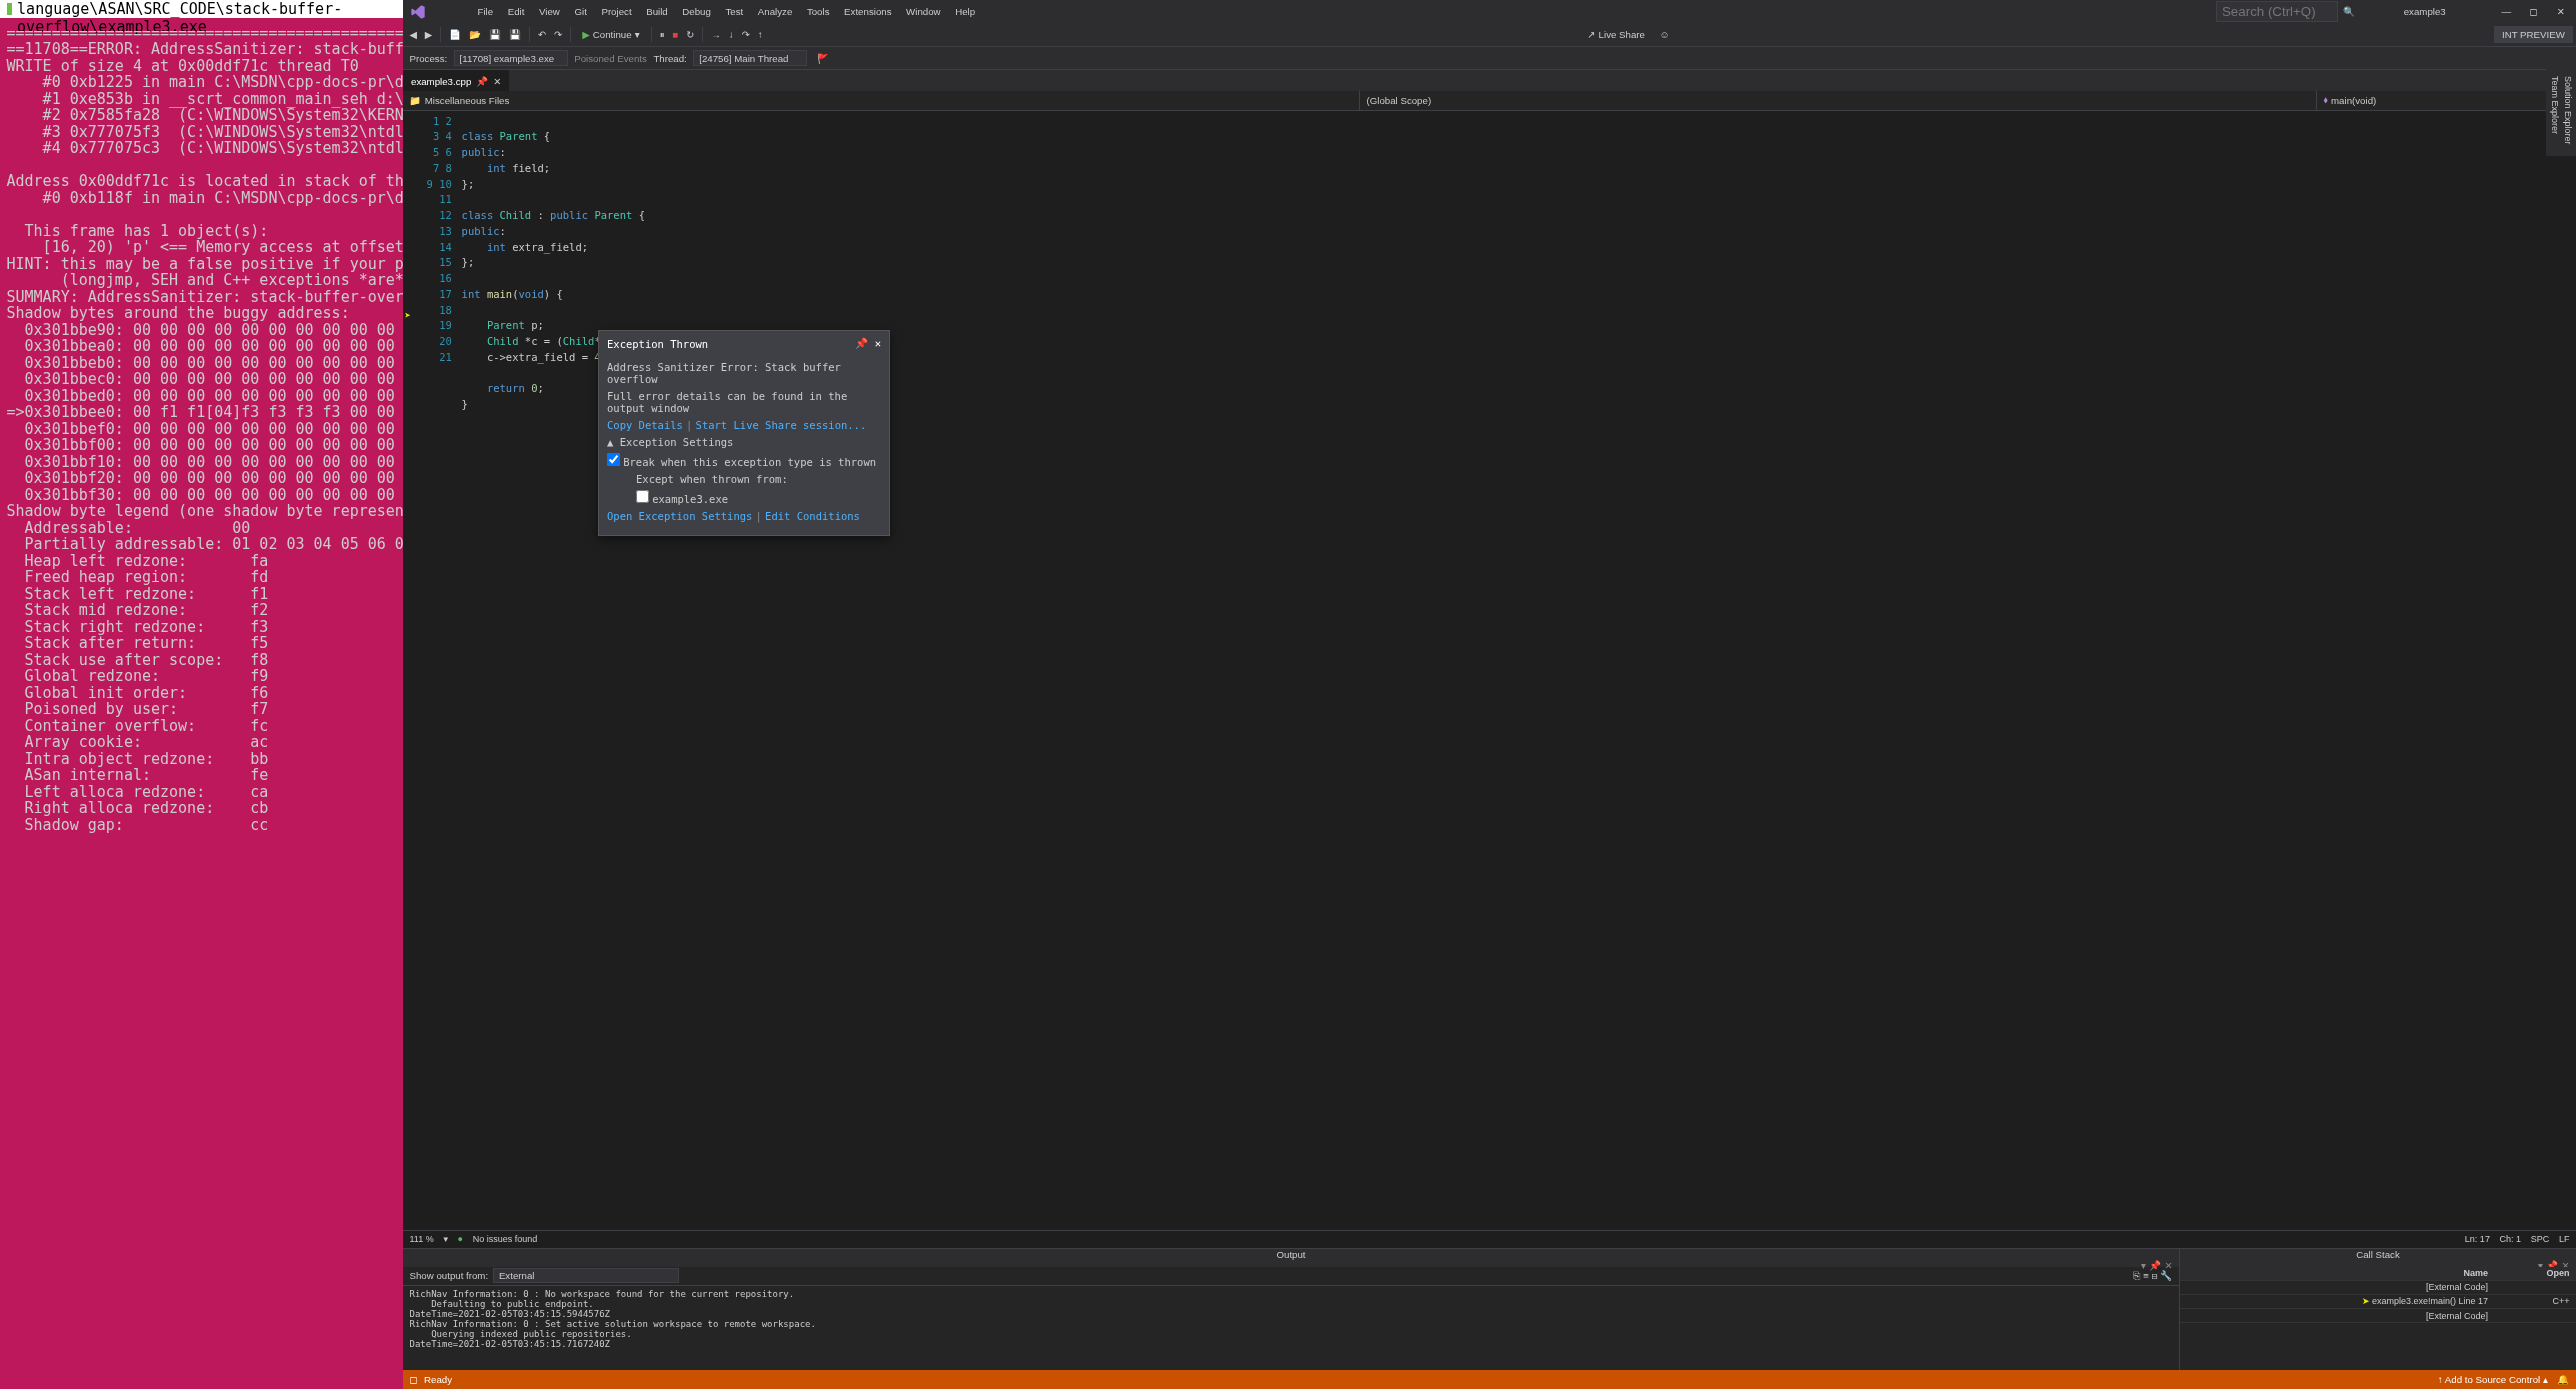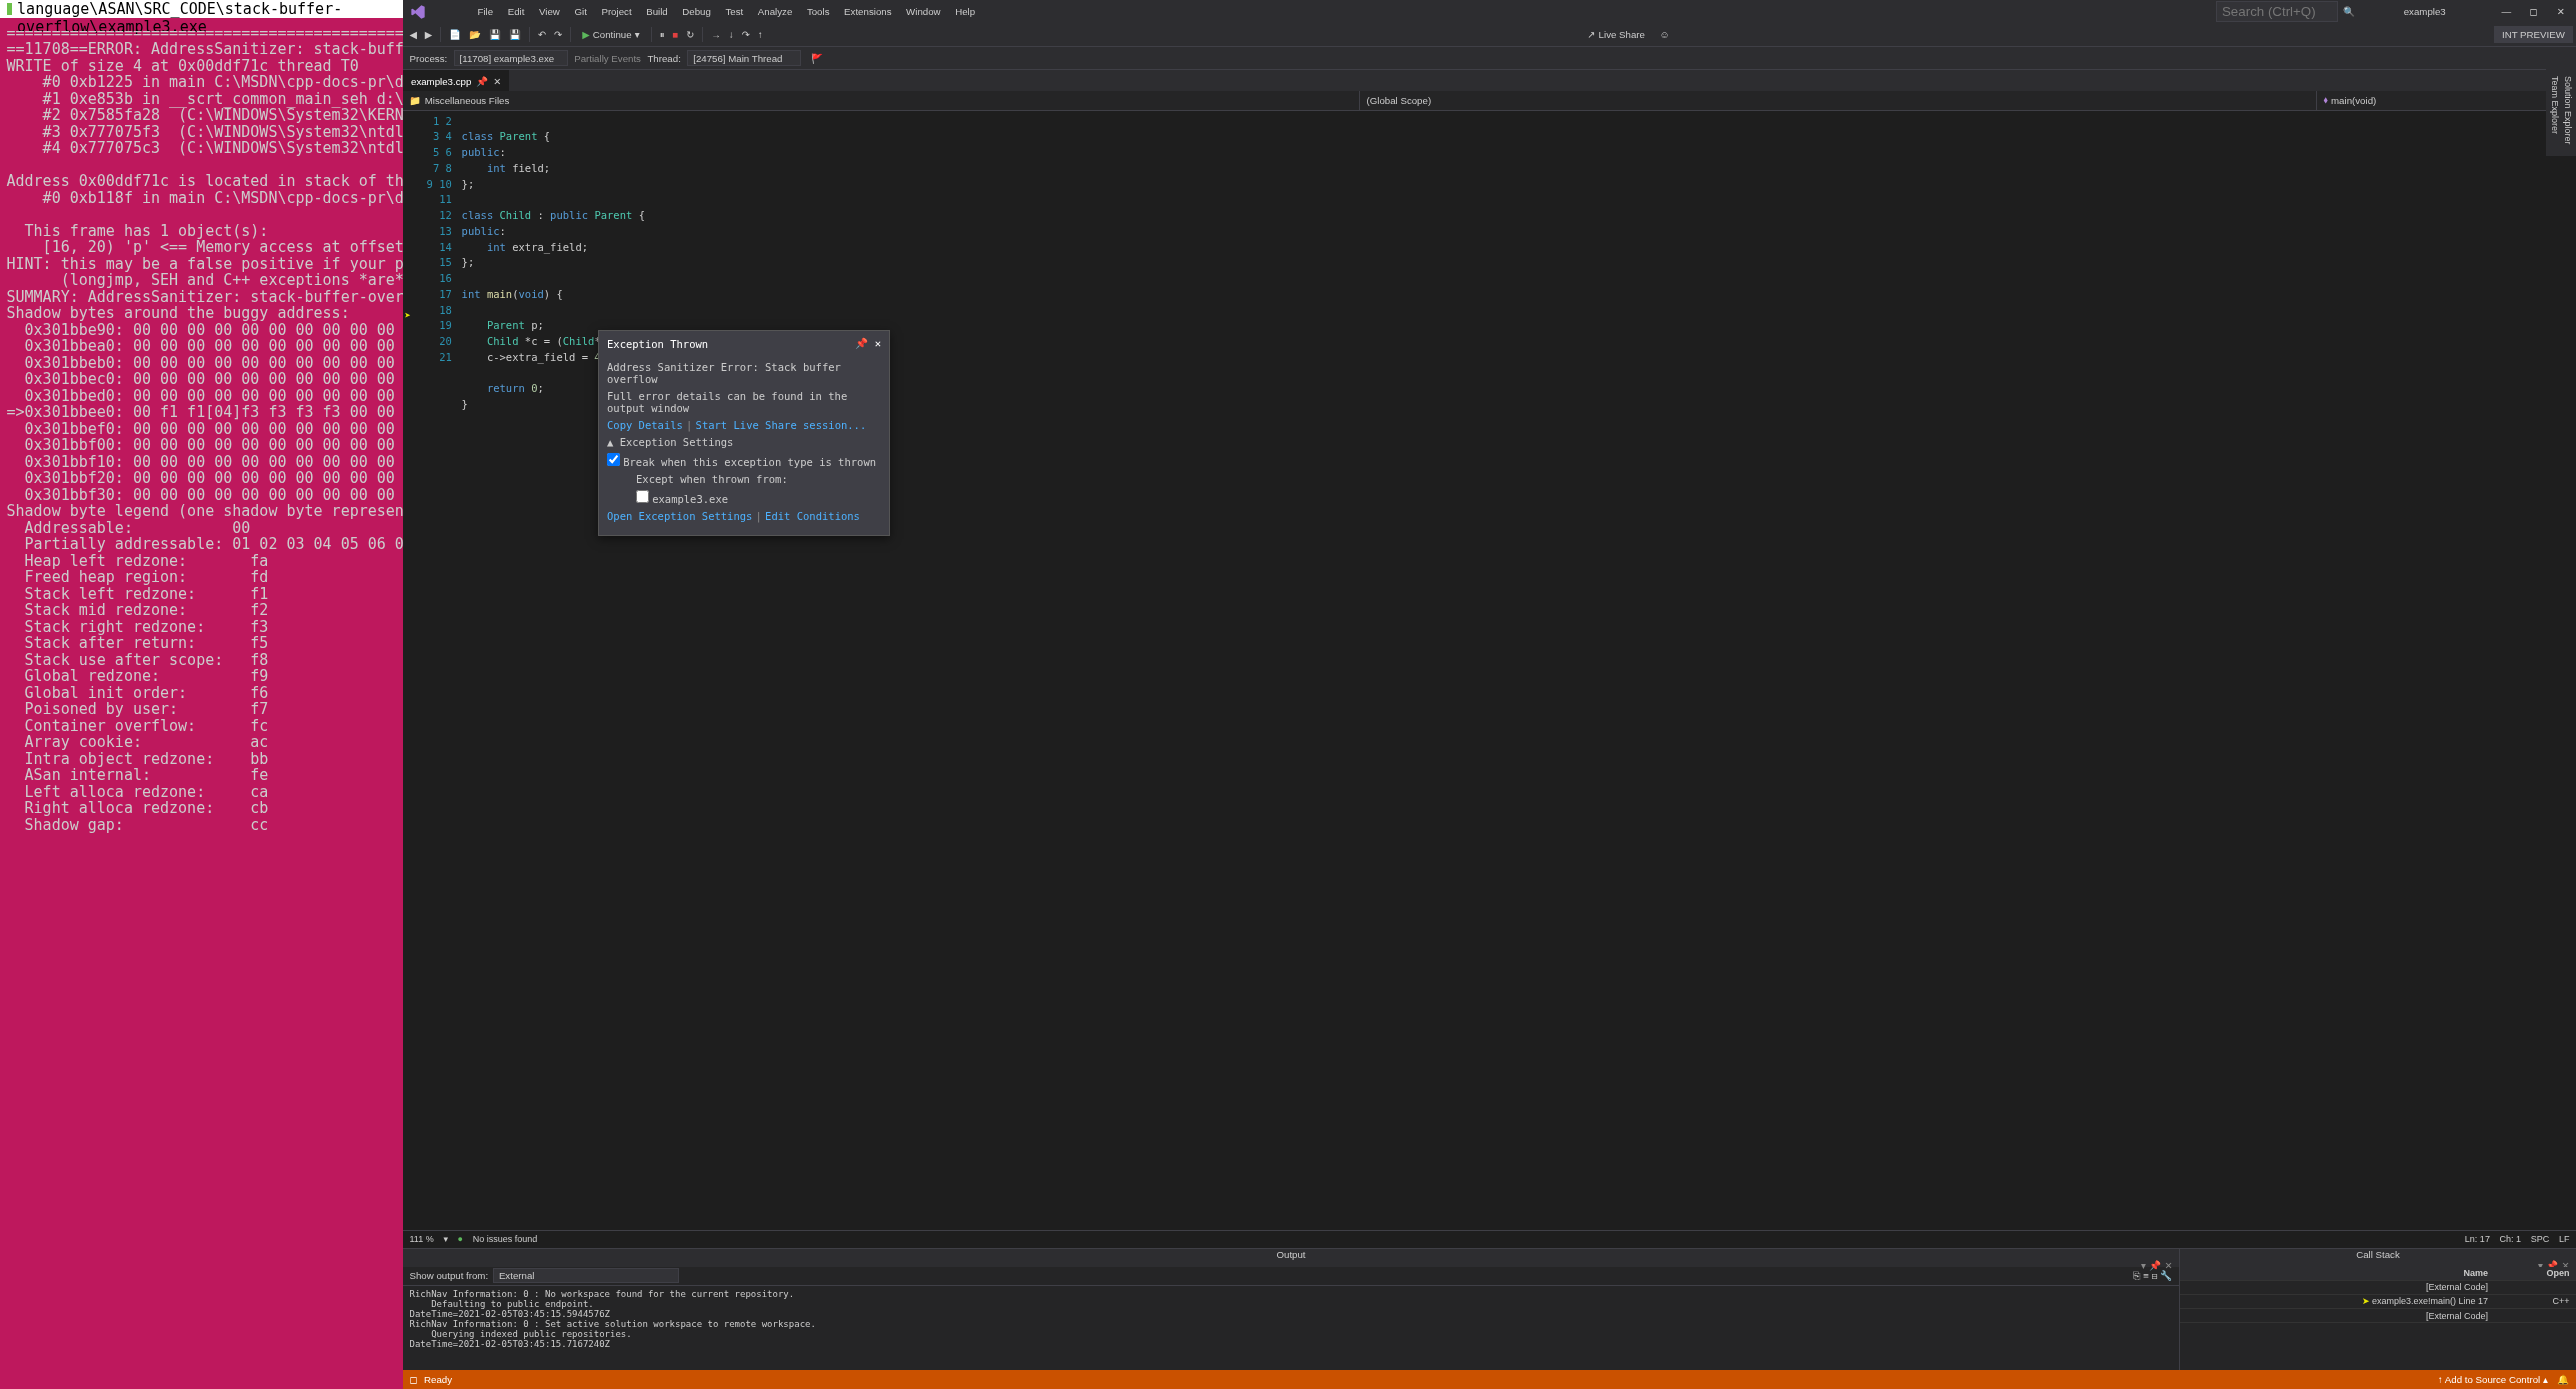--- a/index.html
+++ b/index.html
@@ -202,7 +202,7 @@
   <div class="process-bar">
     <label>Process:</label>
     <div class="sel">[11708] example3.exe</div>
-    <span style="color:#888">Partially Events</span>
+    <span style="color:#888">Poisoned Events</span>
     <label>Thread:</label>
     <div class="sel">[24756] Main Thread</div>
     <span class="tb-btn">🚩</span>

